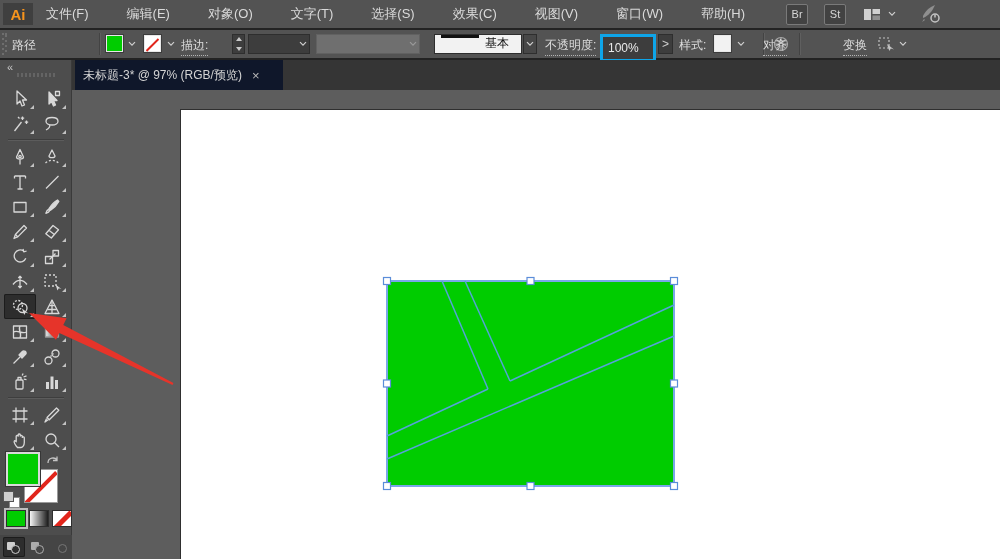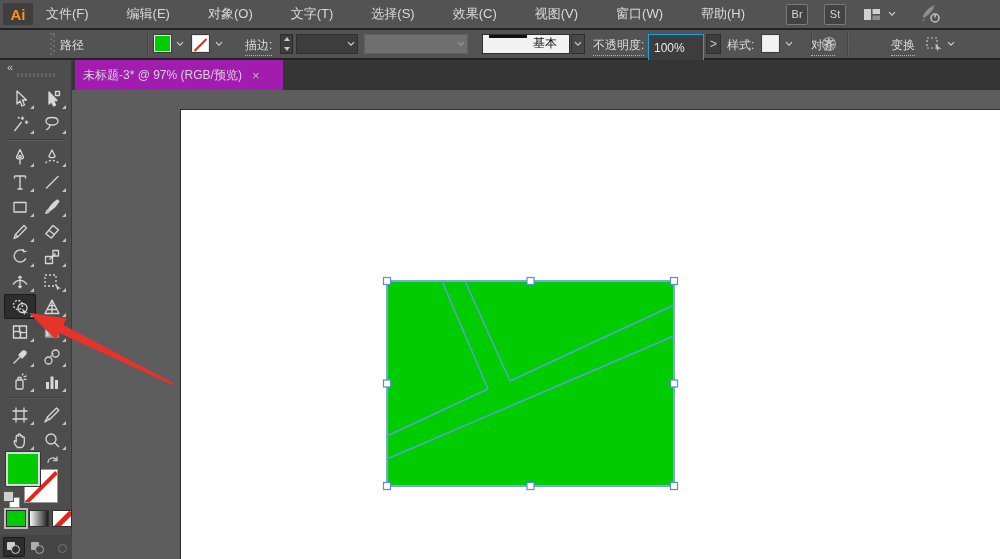--- a/index.html
+++ b/index.html
@@ -17,7 +17,7 @@
   
   #controlbar{position:absolute;left:0;top:30px;width:1000px;height:28px;background:#535353;
               color:#dcdcdc;font-size:12px;}
-  #controlbar .abs{position:absolute;margin-left:48px;}
+  #controlbar .abs{position:absolute;}
   .grip-v{width:5px;height:22px;top:3px;left:2px;
           background-image:repeating-linear-gradient(#6e6e6e 0 2px,transparent 2px 5px),repeating-linear-gradient(#6e6e6e 0 2px,transparent 2px 5px);
           background-size:2px 100%,2px 100%;background-position:0 0,3px 2px;background-repeat:repeat-y;}

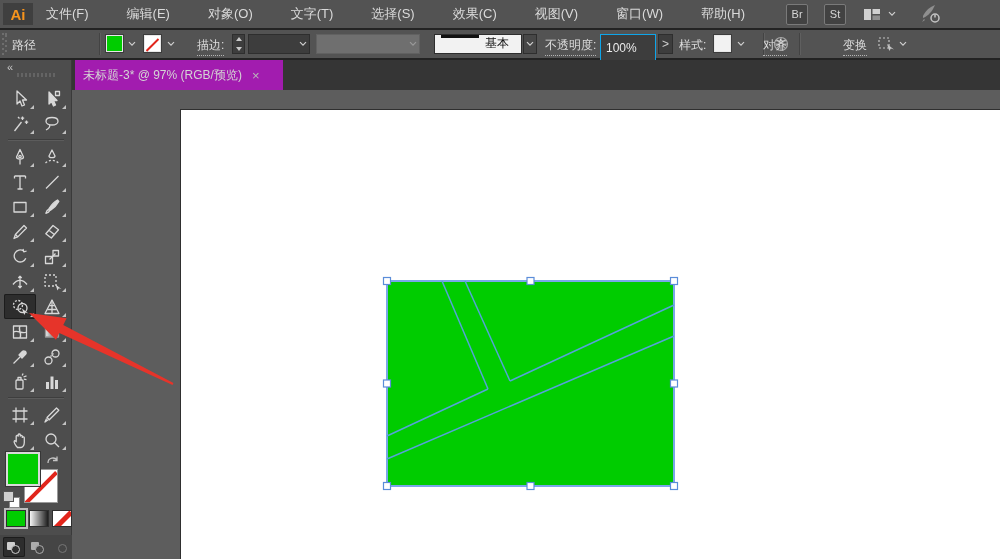--- a/index.html
+++ b/index.html
@@ -149,7 +149,7 @@
         </svg>
   </div>
 
-  <span class="abs cb-link" style="left:197px">描边:</span>
+  <span class="abs cb-link" style="left:181px">描边:</span>
   <div class="abs stepper" style="left:232px">
     <span class="tinychev up"></span>
     <span class="tinychev down"></span>

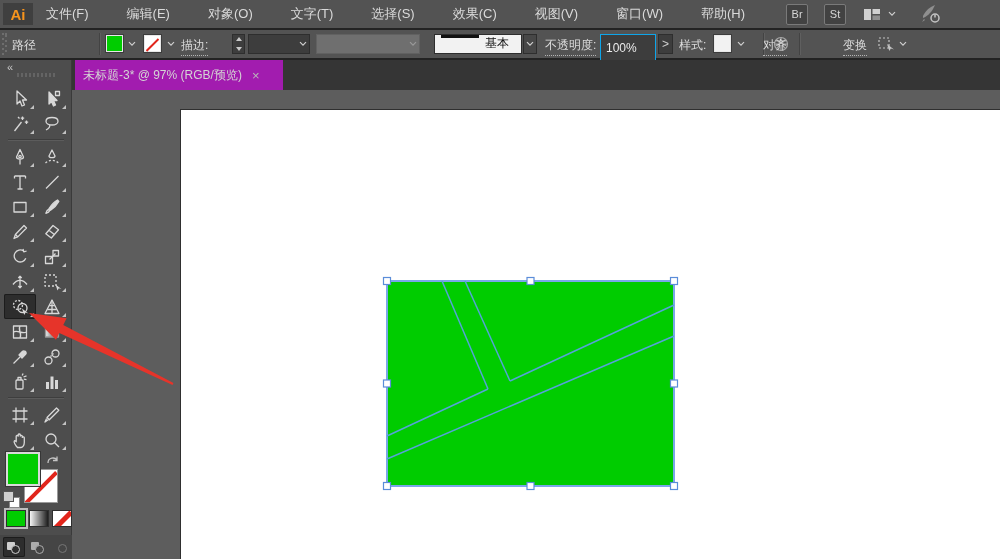--- a/index.html
+++ b/index.html
@@ -38,7 +38,7 @@
            display:flex;flex-direction:column;align-items:center;justify-content:space-between;padding:2px 0;}
   .tinychev{width:0;height:0;border-left:3px solid transparent;border-right:3px solid transparent;}
   .tinychev.up{border-bottom:4px solid #c9c9c9;} .tinychev.down{border-top:4px solid #c9c9c9;}
-  .inputbox{height:28px;top:4px;background:#3d3d3d;border:1px solid #0ea5e9;box-sizing:border-box;
+  .inputbox{height:28px;top:4px;background:#3d3d3d;border:3px solid #0ea5e9;box-sizing:border-box;
             color:#eaeaea;display:flex;align-items:center;padding-left:5px;}
   
   #tabbar{position:absolute;left:72px;top:60px;width:928px;height:30px;background:#353535;}

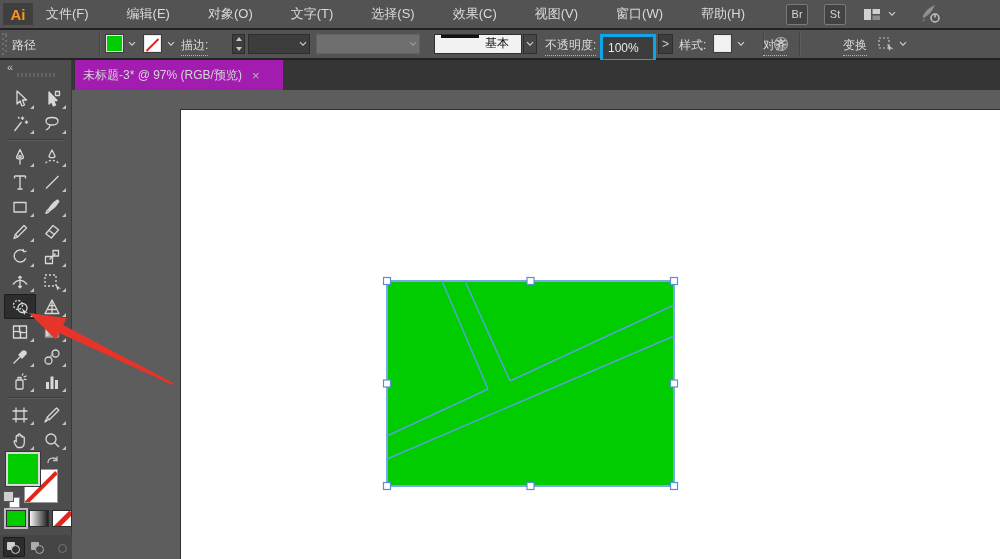--- a/index.html
+++ b/index.html
@@ -42,7 +42,7 @@
             color:#eaeaea;display:flex;align-items:center;padding-left:5px;}
   
   #tabbar{position:absolute;left:72px;top:60px;width:928px;height:30px;background:#353535;}
-  #doc-tab{position:absolute;left:3px;top:0;height:30px;width:208px;background:#a21caf;
+  #doc-tab{position:absolute;left:3px;top:0;height:30px;width:208px;background:#0f172a;
            display:flex;align-items:center;color:#d4d4d4;font-size:12px;padding:0 8px;box-sizing:border-box;}
   #tab-close{margin-left:10px;color:#b9b9b9;font-size:13px;cursor:pointer;}
   

